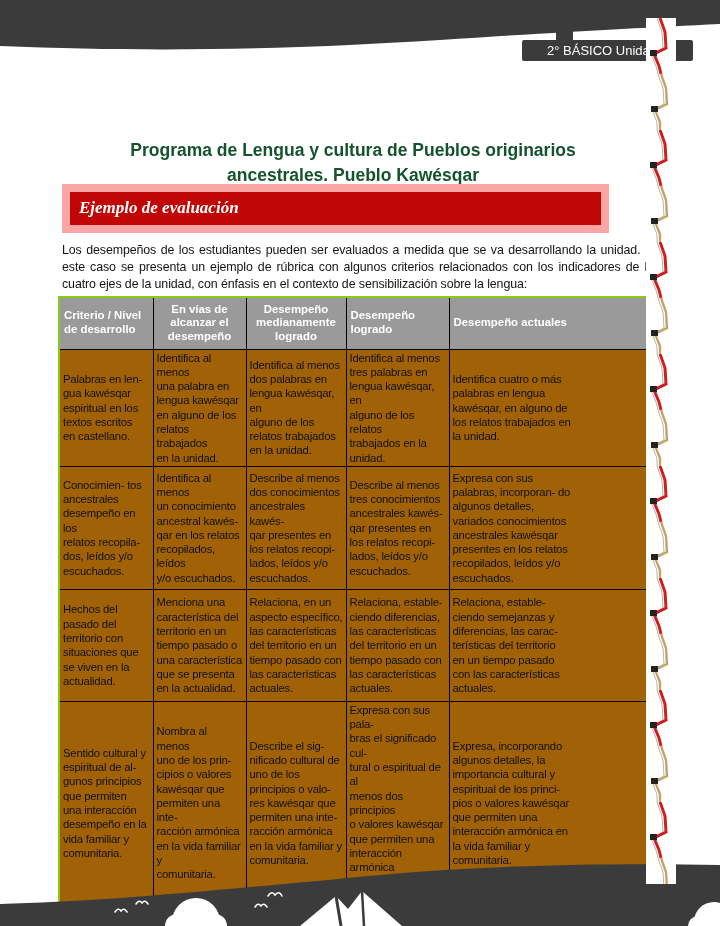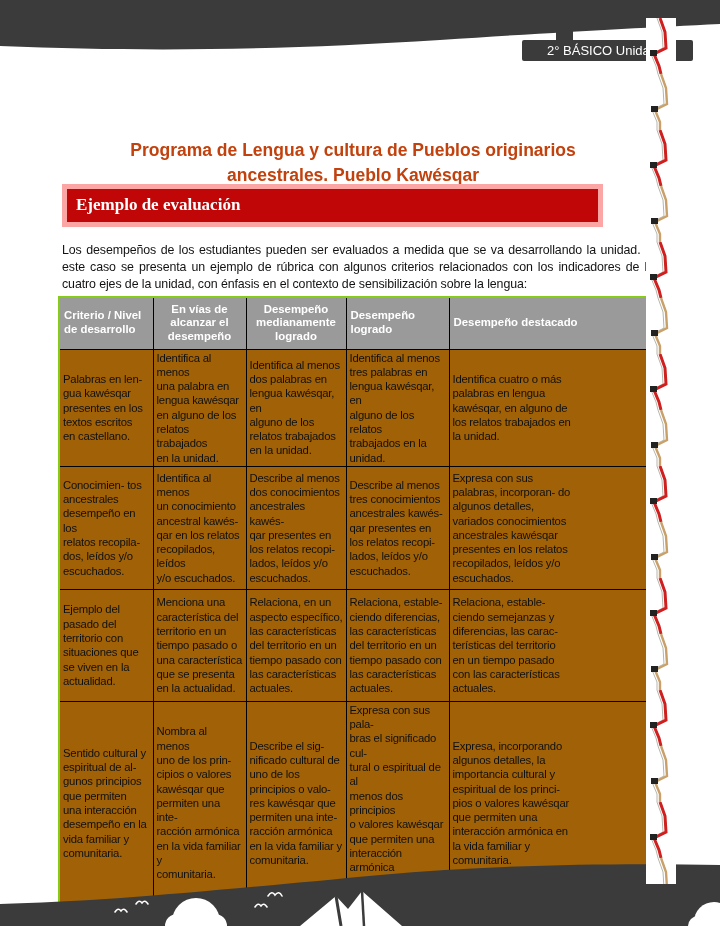--- a/index.html
+++ b/index.html
@@ -29,7 +29,7 @@
   .title{
     position:absolute;top:126px;left:60px;width:586px;
     text-align:center;font-weight:bold;font-size:17.5px;line-height:25px;
-    white-space:pre-line;color:#c2410c;z-index:2;
+    white-space:pre-line;color:#14532d;z-index:2;
   }
   
   .red-banner{

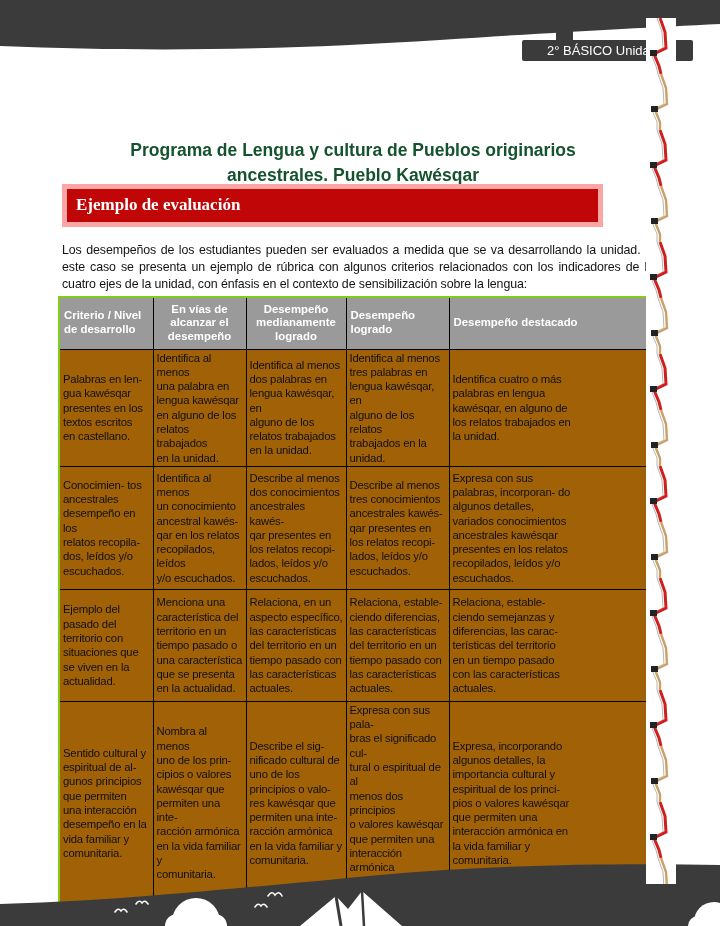--- a/index.html
+++ b/index.html
@@ -34,9 +34,9 @@
   
   .red-banner{
     position:absolute;top:184px;left:62px;width:522px;height:33px;
-    background:var(--accent_red);border:5px solid #fca5a5;
+    background:var(--accent_red);border:8px solid #fca5a5;
     color:#fff;font-family:"Liberation Serif", serif;font-weight:bold;
-    font-size:17px;line-height:32px;padding-left:9px;z-index:2;
+    font-size:17px;line-height:32px;padding-left:9px;z-index:2;font-style:italic;
   }
   
   .intro{

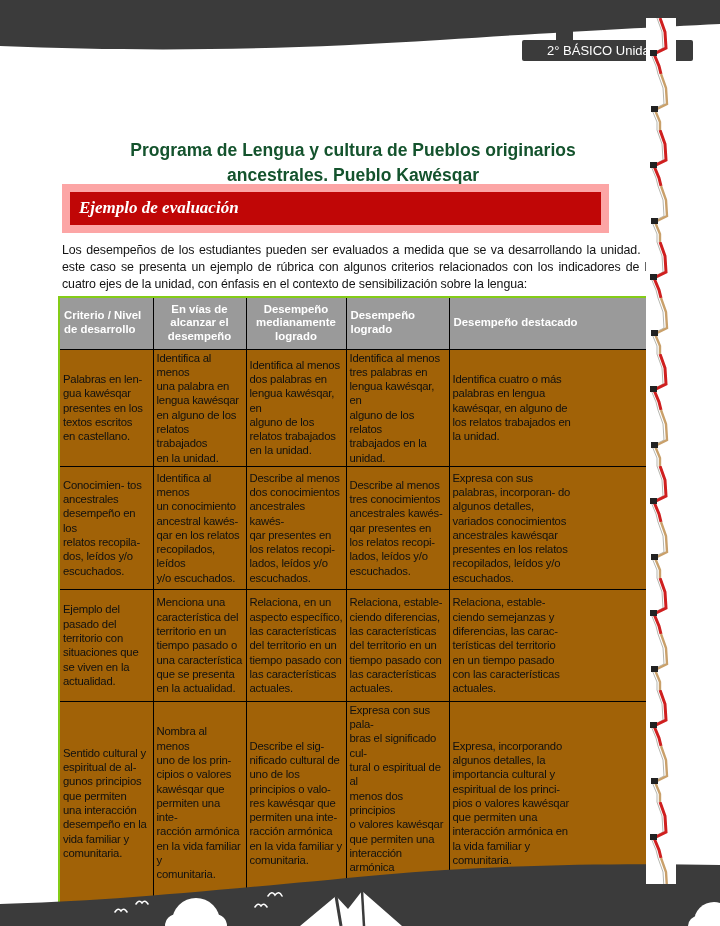--- a/index.html
+++ b/index.html
@@ -124,7 +124,7 @@
 logrado</th>
     <th class="al">Desempeño
 logrado</th>
-    <th class="al">Desempeño destacado</th>
+    <th class="al">Desempeño actuales</th>
   </tr>
   <tr style="height:107px">
     <td>Palabras en len-

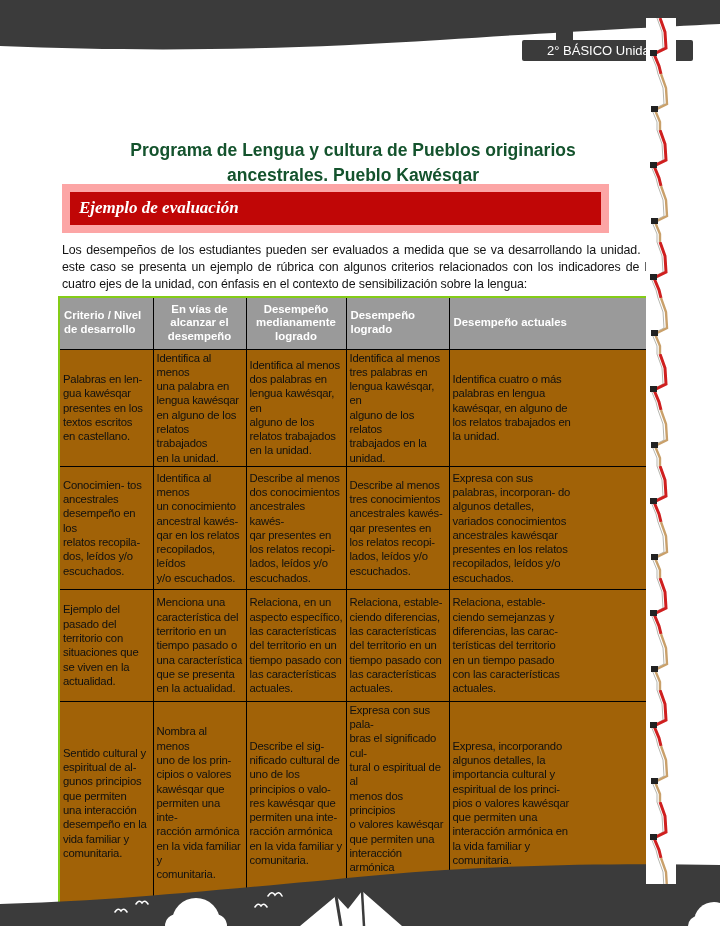--- a/index.html
+++ b/index.html
@@ -129,7 +129,7 @@
   <tr style="height:107px">
     <td>Palabras en len-
 gua kawésqar
-presentes en los
+espiritual en los
 textos escritos
 en castellano.</td>
     <td>Identifica al menos

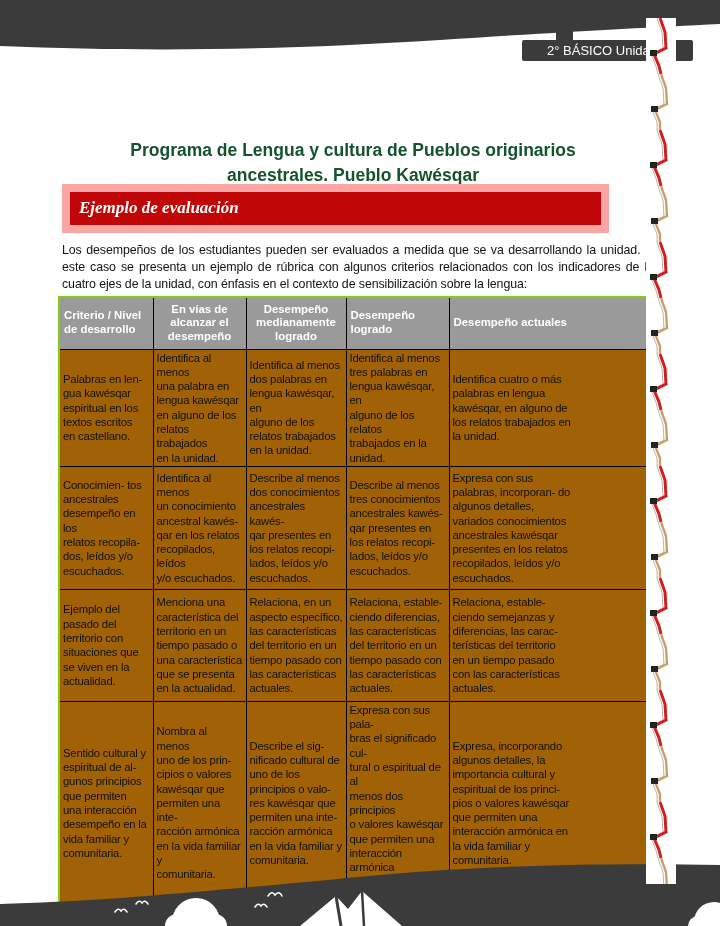--- a/index.html
+++ b/index.html
@@ -193,7 +193,7 @@
 escuchados.</td>
   </tr>
   <tr style="height:112px">
-    <td>Ejemplo del
+    <td>Hechos del
 pasado del
 territorio con
 situaciones que

